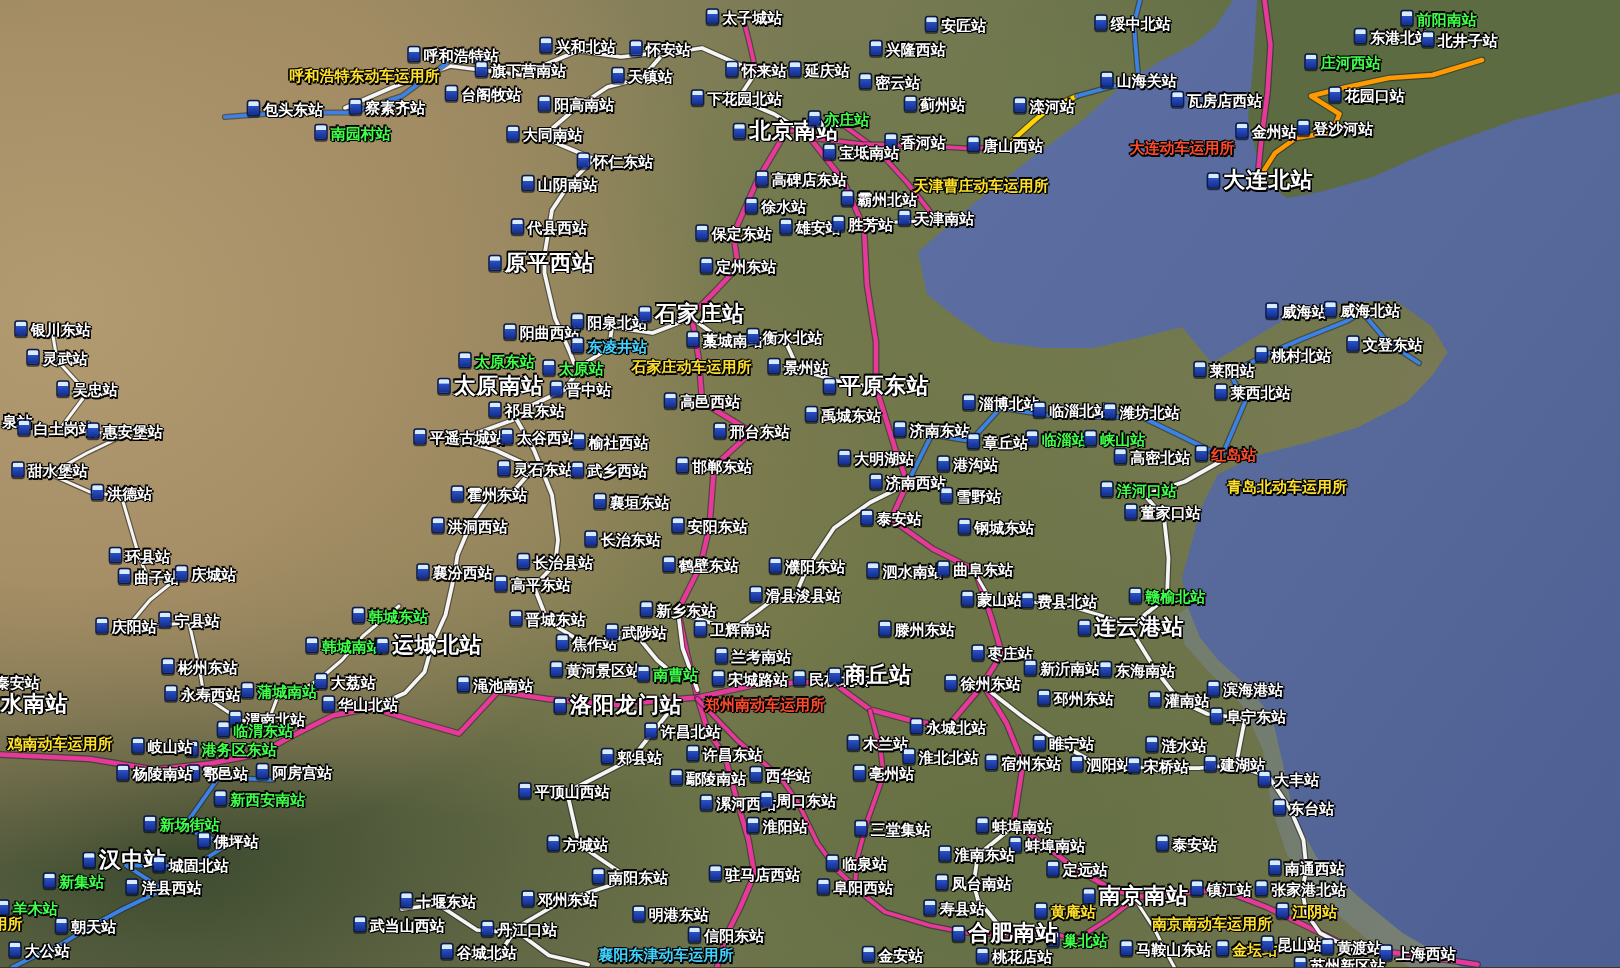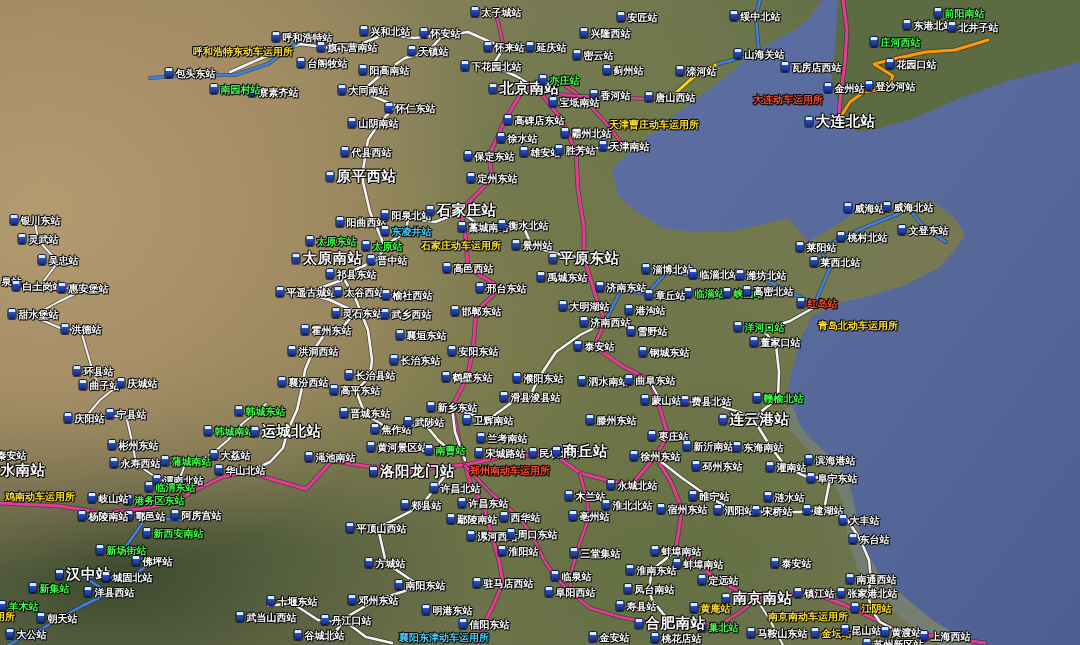--- a/index.html
+++ b/index.html
@@ -140,7 +140,7 @@
       <span class="st c-y ni" style="left: 243px; top: 52px;">呼和浩特东动车运用所</span>
       <span class="st c-w" style="left: 302px; top: 37px;">呼和浩特站</span>
       <span class="st c-w" style="left: 190px; top: 73px;">包头东站</span>
-      <span class="st c-w" style="left: 258px; top: 92px; margin-left: 15px;">察素齐站</span>
+      <span class="st c-w" style="left: 258px; top: 72px;">察素齐站</span>
       <span class="st c-g" style="left: 235px; top: 89px;">南园村站</span>
       <span class="st c-w" style="left: 322px; top: 63px;">台阁牧站</span>
       <span class="st c-w" style="left: 347px; top: 47px;">旗下营南站</span>

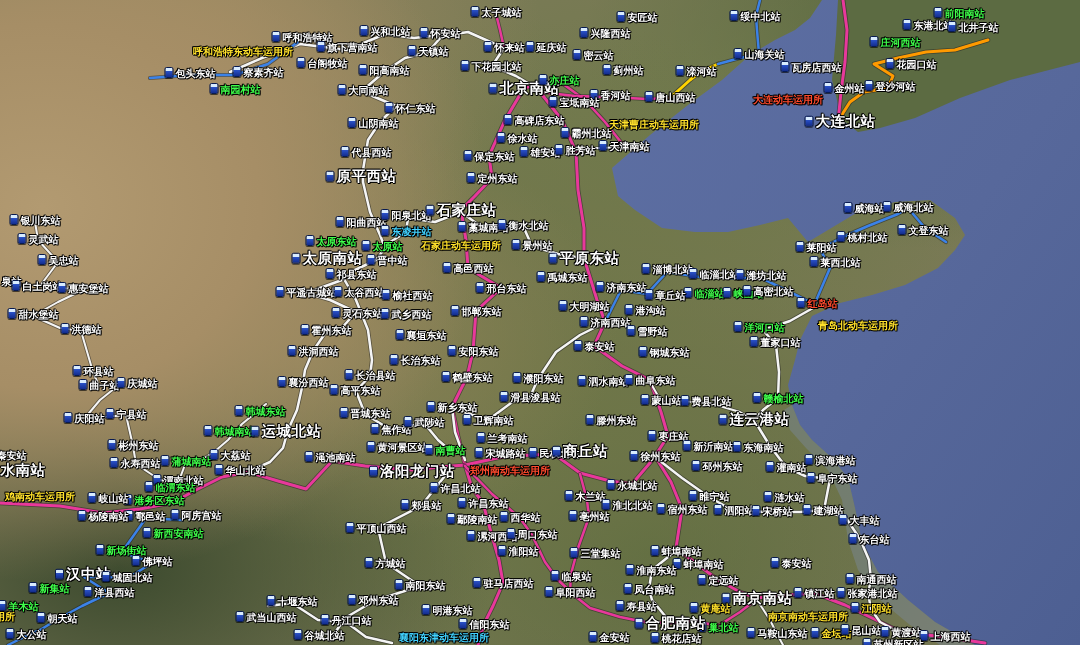--- a/index.html
+++ b/index.html
@@ -273,7 +273,7 @@
       <span class="st c-w" style="left: 584px; top: 306px;">大明湖站</span>
       <span class="st c-w" style="left: 645px; top: 310px;">港沟站</span>
       <span class="st c-w" style="left: 605px; top: 322px;">济南西站</span>
-      <span class="st c-w" style="left: 768px; top: 291px; text-align: right;">高密北站</span>
+      <span class="st c-w" style="left: 768px; top: 305px; text-align: right;">高密北站</span>
       <span class="st c-r" style="left: 817px; top: 303px;">红岛站</span>
       <span class="st c-y ni" style="left: 858px; top: 326px;">青岛北动车运用所</span>
       <span class="st c-g" style="left: 759px; top: 327px;">洋河口站</span>

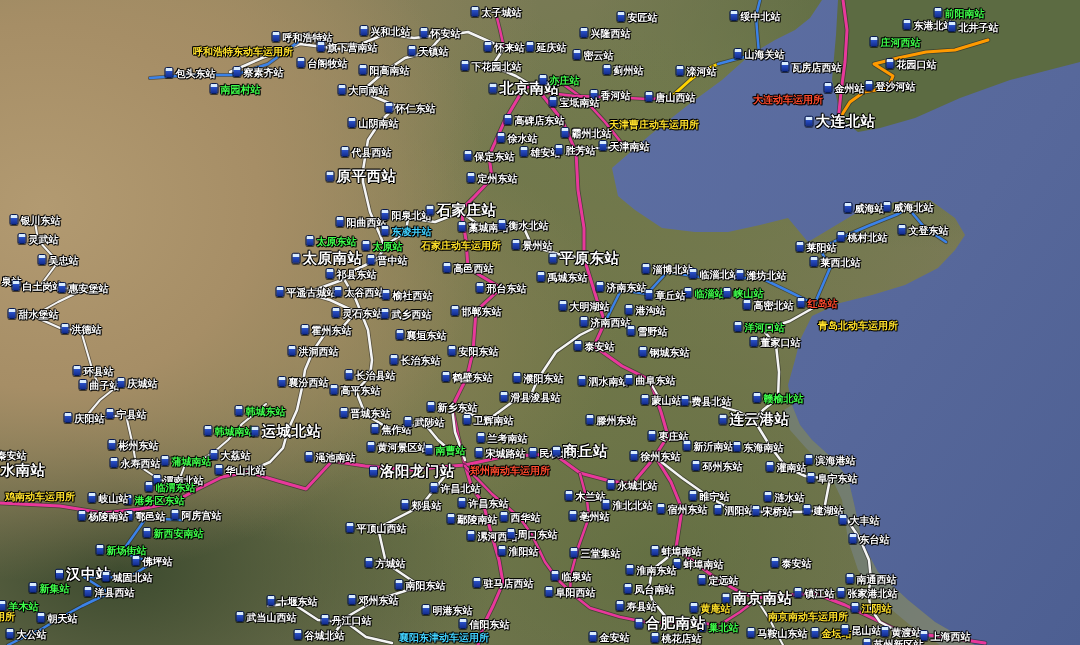--- a/index.html
+++ b/index.html
@@ -358,7 +358,7 @@
       <span class="st c-g" style="left: 718px; top: 627px;">巢北站</span>
       <span class="st c-w lg" style="left: 670px; top: 623px;">合肥南站</span>
       <span class="st c-w" style="left: 676px; top: 638px;">桃花店站</span>
-      <span class="st c-w" style="left: 609px; top: 637px;">金安站</span>
+      <span class="st c-w" style="left: 595px; top: 637px;">金安站</span>
       <span class="st c-w lg" style="left: 83px; top: 574px;">汉中站</span>
       <span class="st c-w" style="left: 127px; top: 577px;">城固北站</span>
       <span class="st c-w" style="left: 109px; top: 592px;">洋县西站</span>

